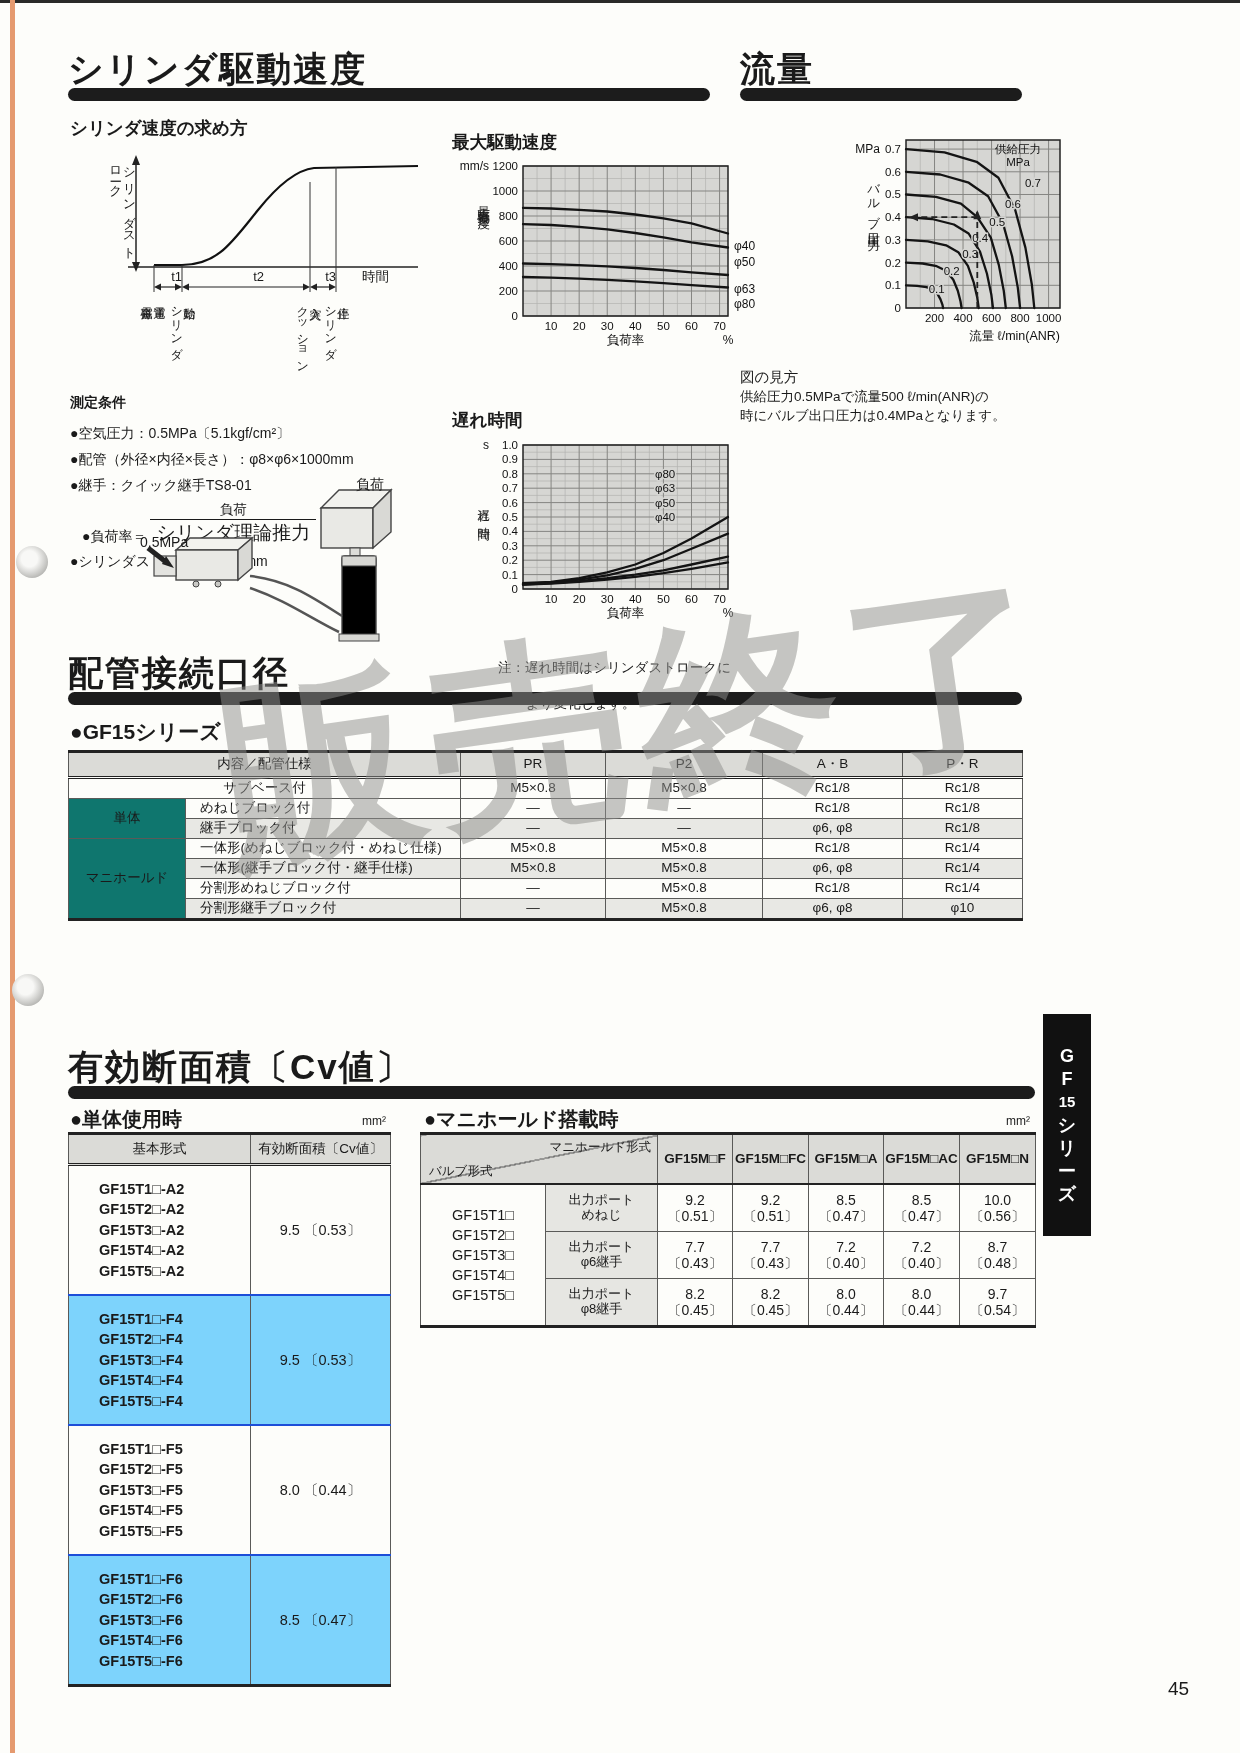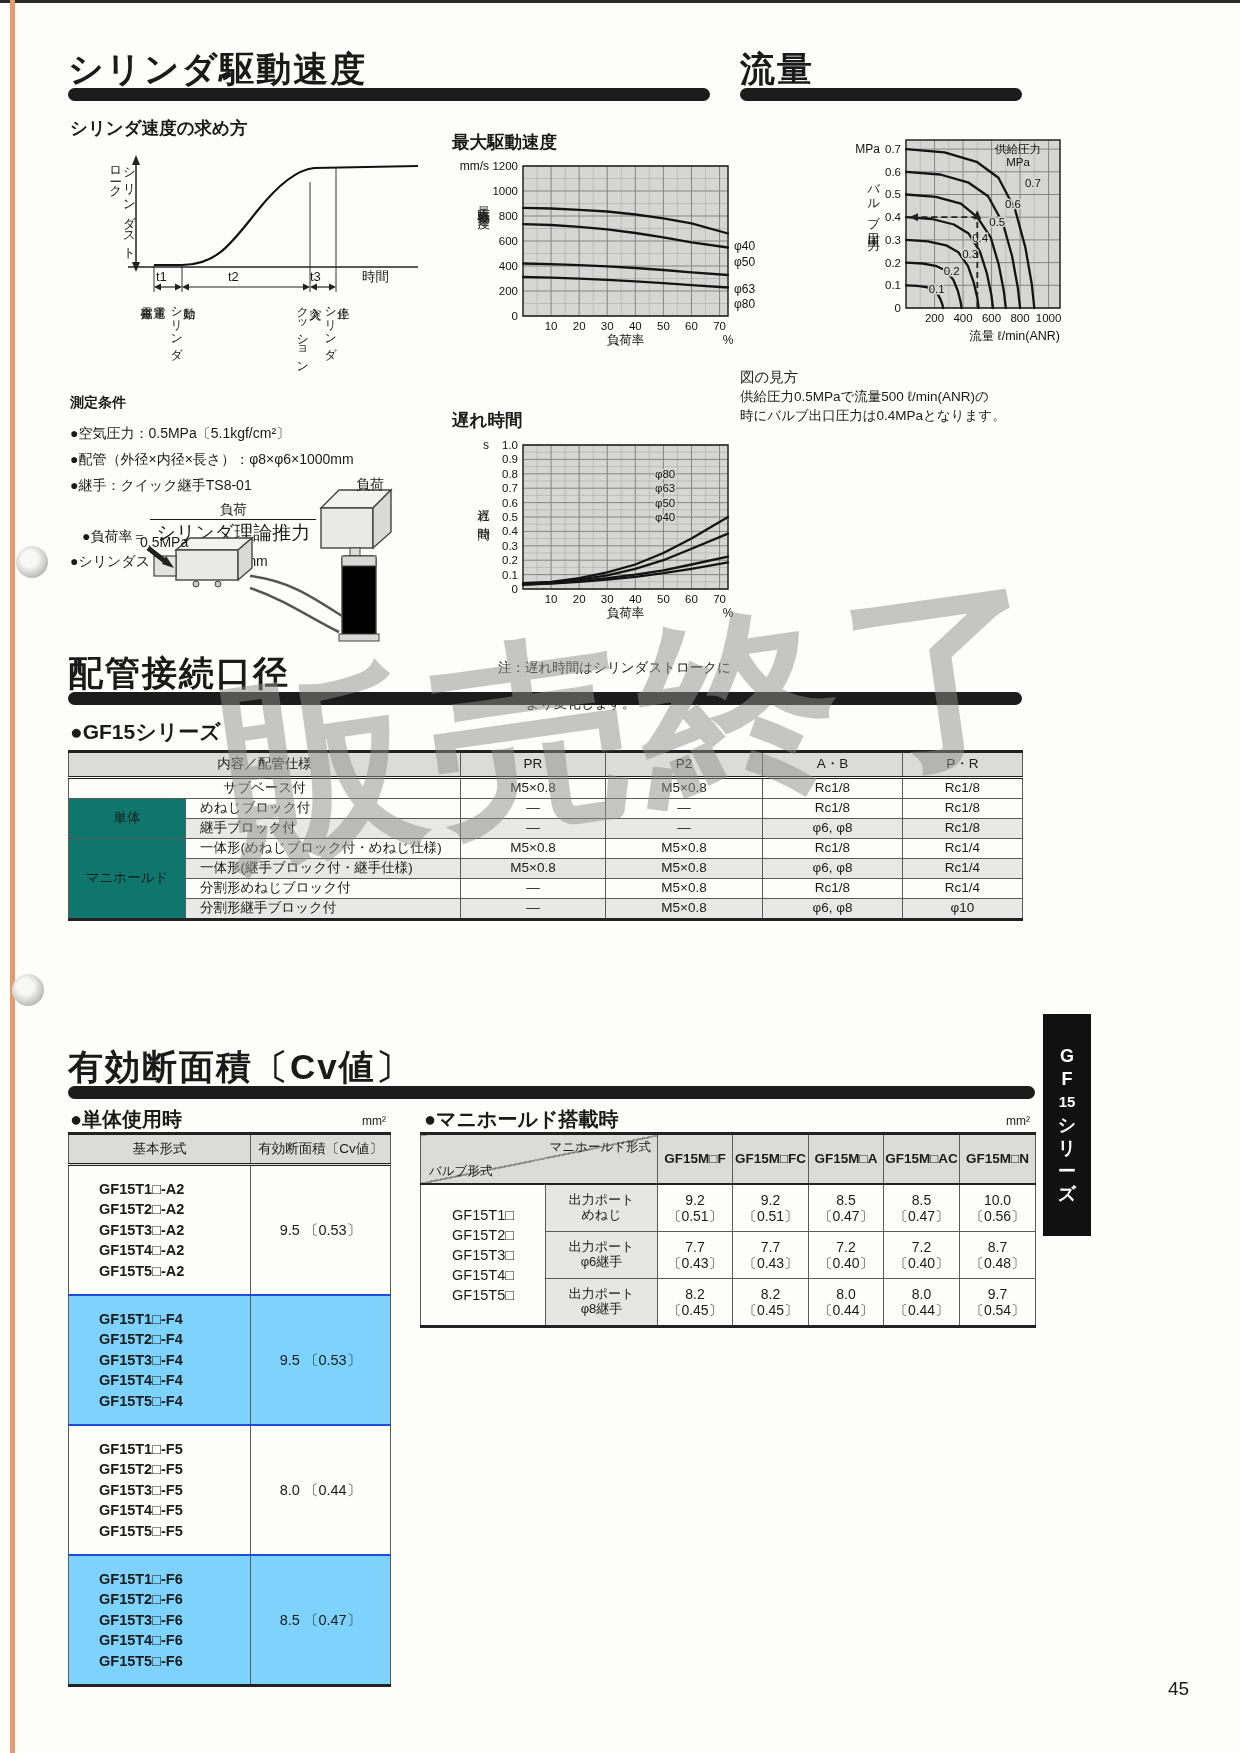--- a/index.html
+++ b/index.html
@@ -64,7 +64,7 @@
      background:radial-gradient(circle at 42% 40%,#f8f8f6 30%,#c9c9c6 62%,#8f8f8c 100%)}
   .pagenum{position:absolute;left:1168px;top:1678px;font-size:19px}
   .ev-lbl{position:absolute;top:152px}
-  .t-lbl{position:absolute;top:123px;text-align:left;font-size:13px}
+  .t-lbl{position:absolute;top:123px;text-align:right;font-size:13px}
 </style>
 </head>
 <body>

